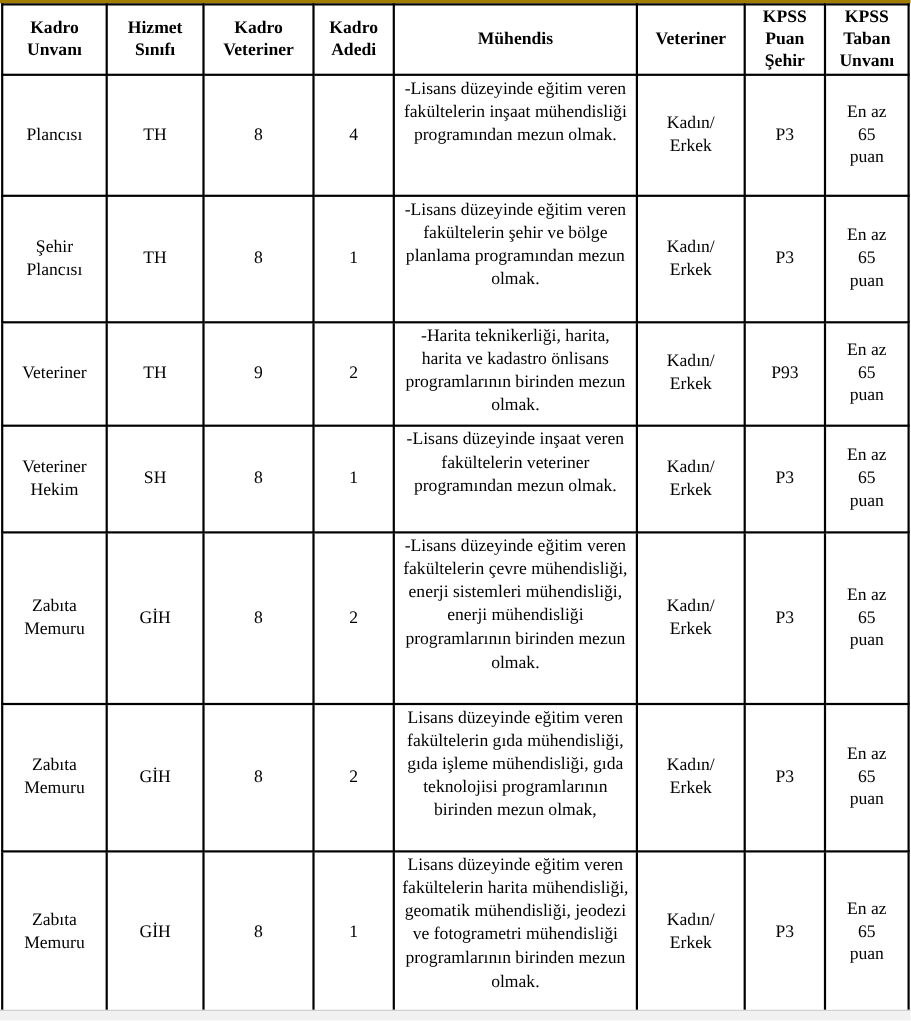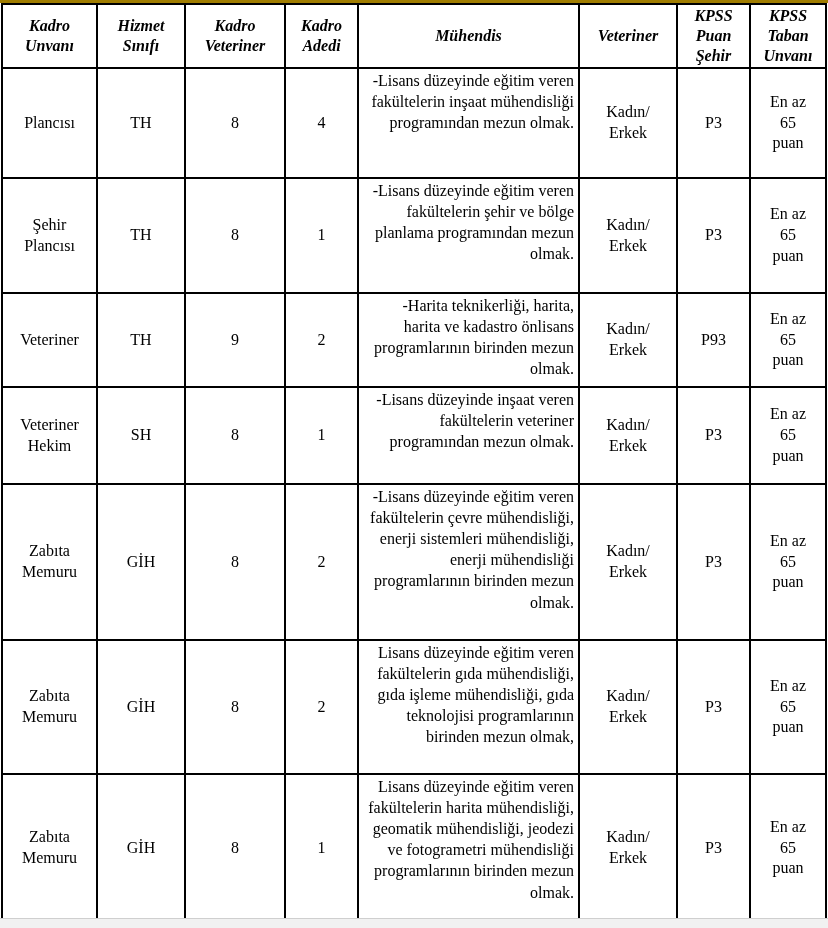--- a/index.html
+++ b/index.html
@@ -80,7 +80,7 @@
       <col style="width:76px">
     </colgroup>
     <thead>
-      <tr style="height:60px;font-style:italic;">
+      <tr style="height:60px;">
         <th>Kadro Unvanı</th>
         <th>Hizmet Sınıfı</th>
         <th>Kadro Veteriner</th>

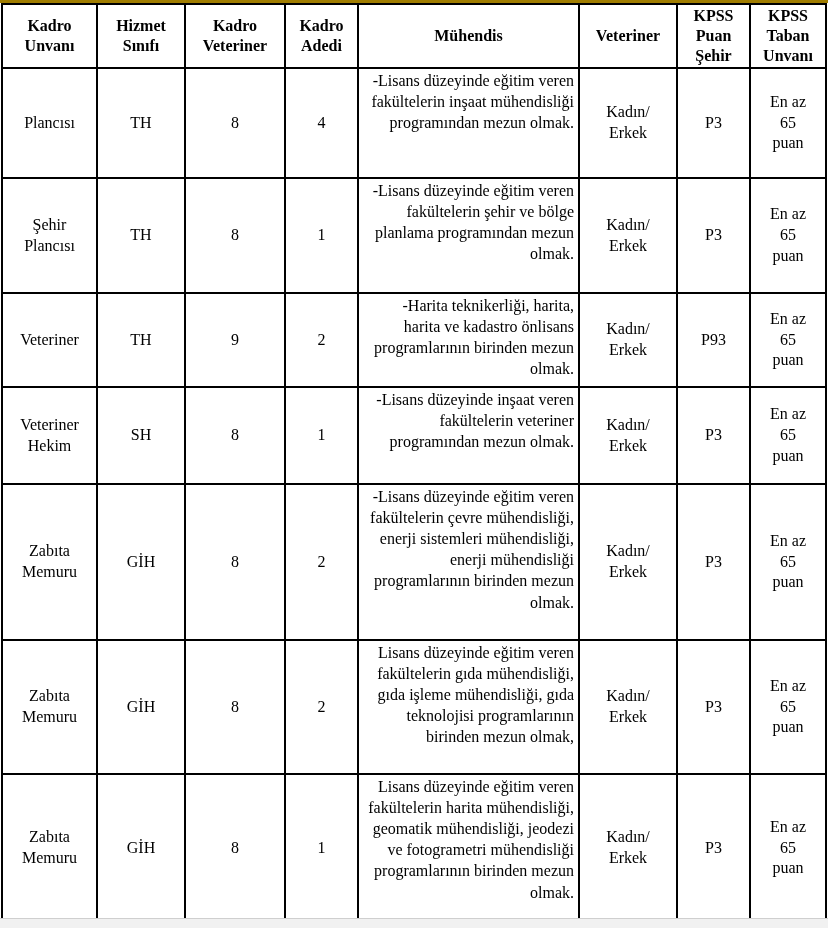--- a/index.html
+++ b/index.html
@@ -46,7 +46,7 @@
     line-height: 1.3;
   }
   table.kadro td.nitelik {
-    text-align: right;
+    text-align: center;
     vertical-align: top;
     padding: 1px 4px;
     line-height: 1.32;

